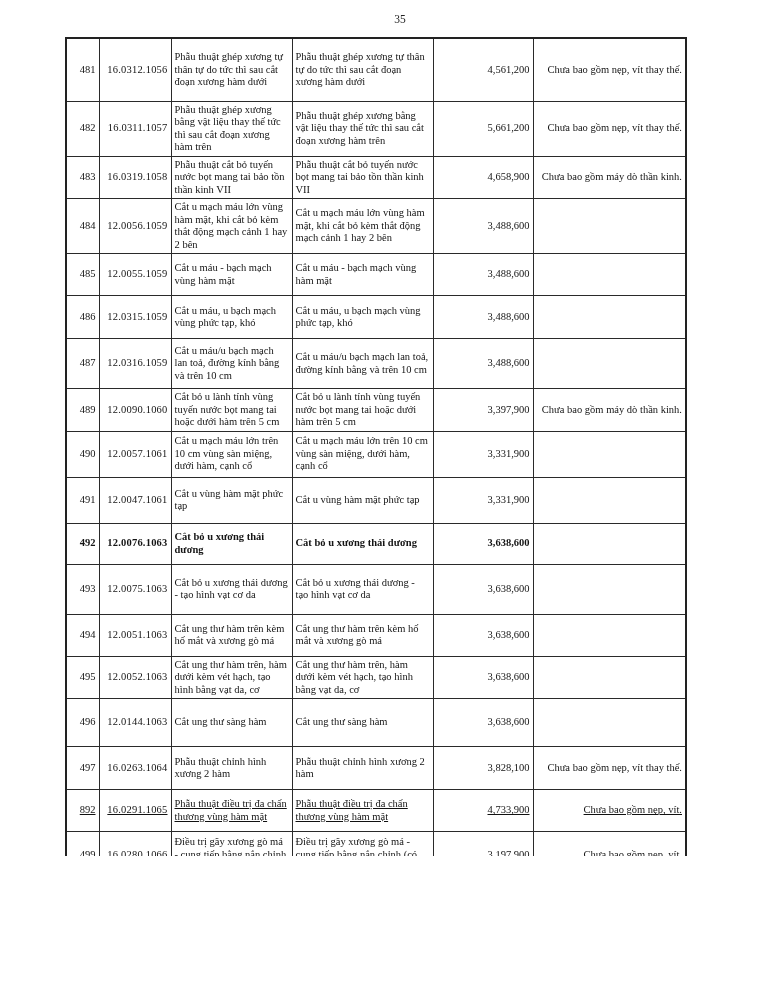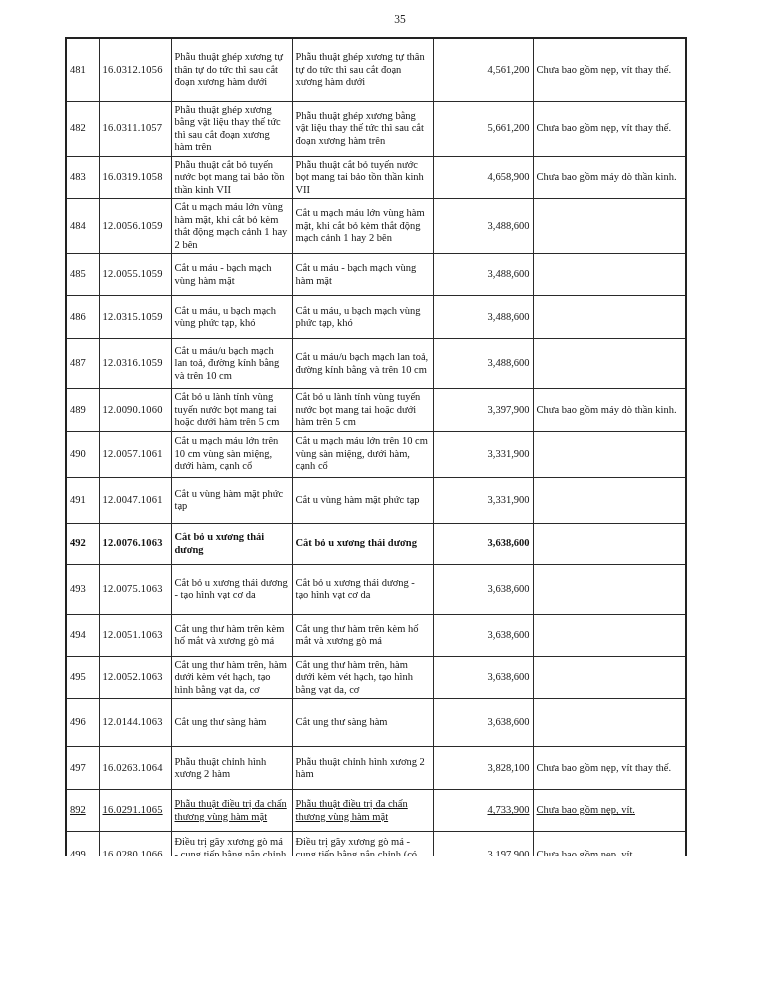--- a/index.html
+++ b/index.html
@@ -43,7 +43,7 @@
     overflow: hidden;
     color: #141414;
   }
-  td.c-stt   { text-align: left; padding: 2px 1px; margin-left: 12px; }
+  td.c-stt   { text-align: right; padding: 2px 1px; margin-left: 12px; }
   td.c-code  { text-align: left; padding: 2px 1px; letter-spacing: 0.2px; }
   td.c-name  { text-align: left; }
   td.c-name2 { text-align: left; }

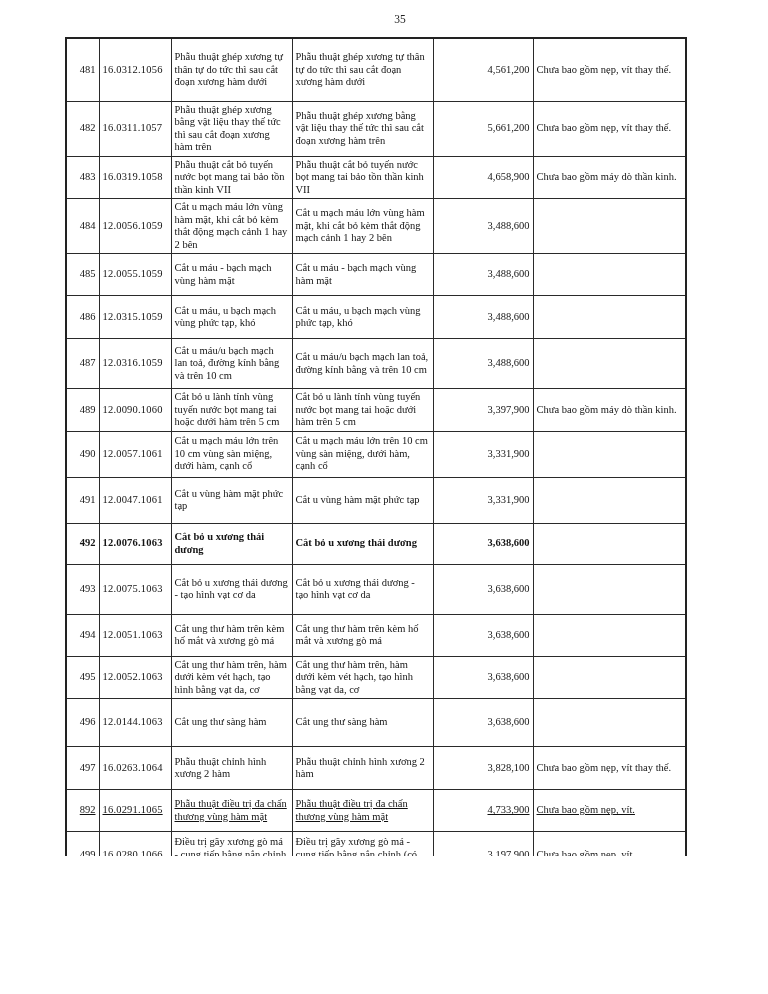--- a/index.html
+++ b/index.html
@@ -44,7 +44,7 @@
     color: #141414;
   }
   td.c-stt   { text-align: right; padding: 2px 1px; margin-left: 12px; }
-  td.c-code  { text-align: left; padding: 2px 1px; letter-spacing: 0.2px; }
+  td.c-code  { text-align: right; padding: 2px 1px; letter-spacing: 0.2px; }
   td.c-name  { text-align: left; }
   td.c-name2 { text-align: left; }
   td.c-price { text-align: right; padding-right: 2px; }

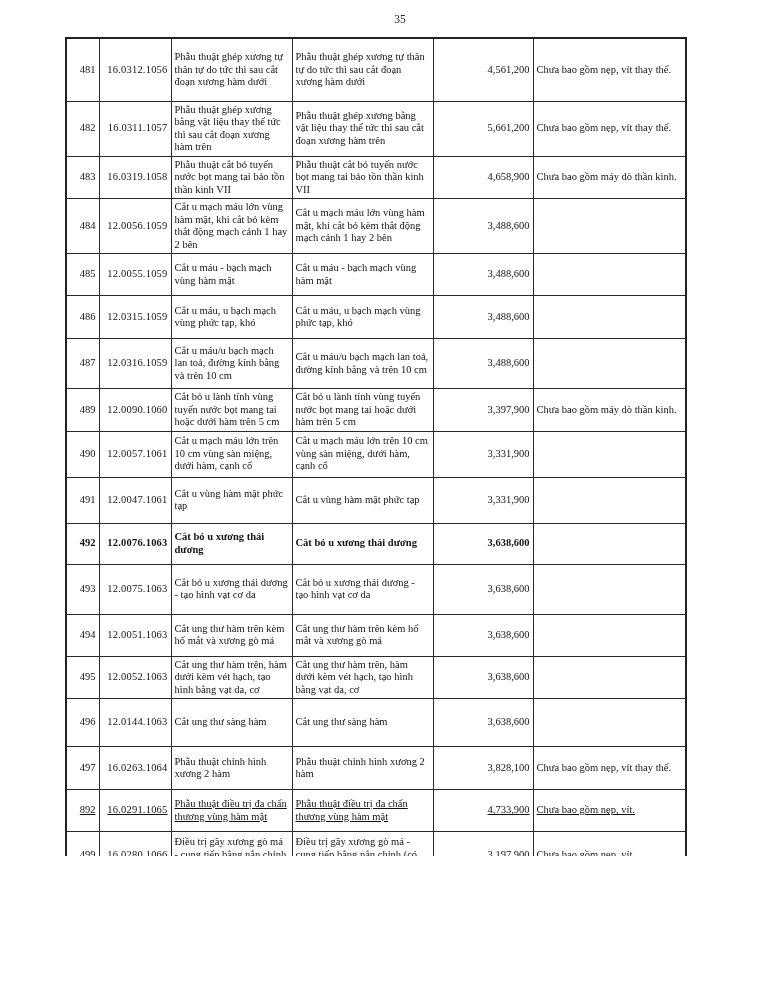--- a/index.html
+++ b/index.html
@@ -48,7 +48,7 @@
   td.c-name  { text-align: left; }
   td.c-name2 { text-align: left; }
   td.c-price { text-align: right; padding-right: 2px; }
-  td.c-note  { text-align: left; margin-top: 19px; }
+  td.c-note  { text-align: right; margin-top: 19px; }
 
   
   tr:nth-child(1)  { height: 63px; }

